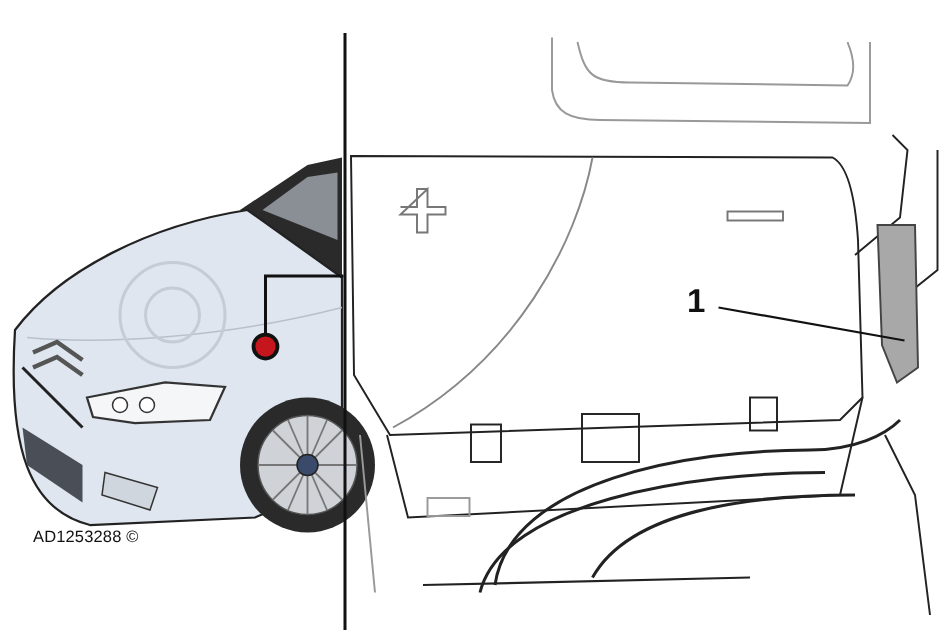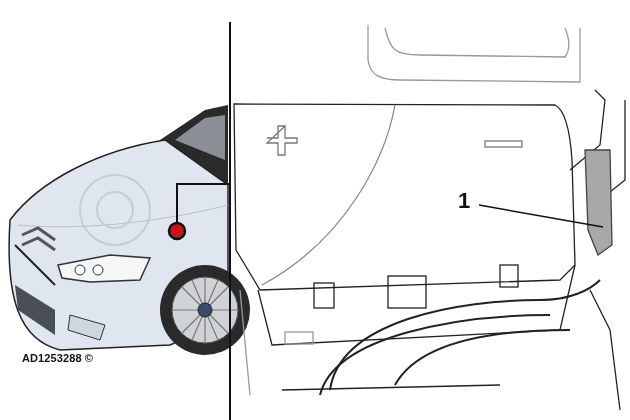--- a/index.html
+++ b/index.html
@@ -5,7 +5,7 @@
     html, body { margin: 0; padding: 0; background: #ffffff; }
     body { width: 630px; height: 420px; position: relative; overflow: hidden; font-family: "Liberation Sans", sans-serif; }
     .canvas { position: absolute; left: 0; top: 0; width: 630px; height: 420px; }
-    .ref-code { position: absolute; left: 22px; top: 352px; font-size: 11px; font-weight: bold; color: #111; letter-spacing: 0.1px; }
+    .ref-code { position: absolute; left: 22px; top: 352px; font-size: 11px; font-weight: normal; color: #111; letter-spacing: 0.1px; }
     .callout-num { position: absolute; left: 458px; top: 188px; font-size: 22px; font-weight: bold; color: #111; }
     .divider { position: absolute; left: 229px; top: 22px; width: 2px; height: 398px; background: #111; }
   </style>

